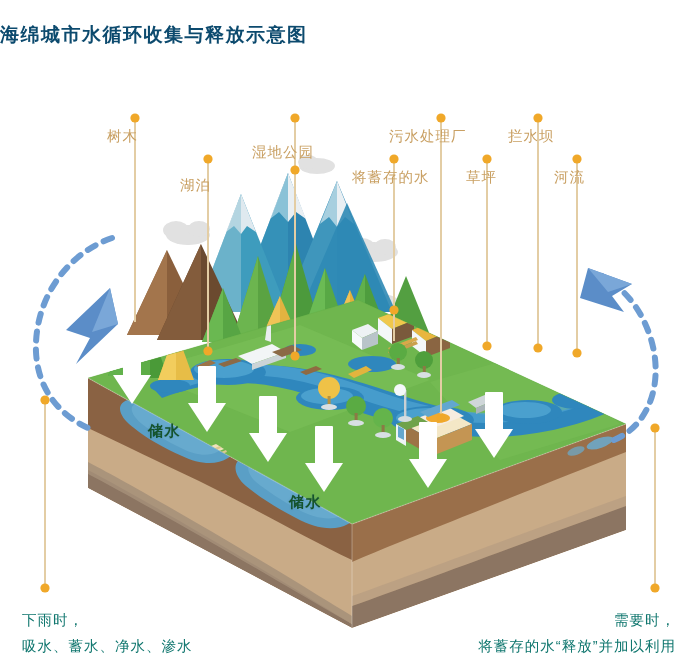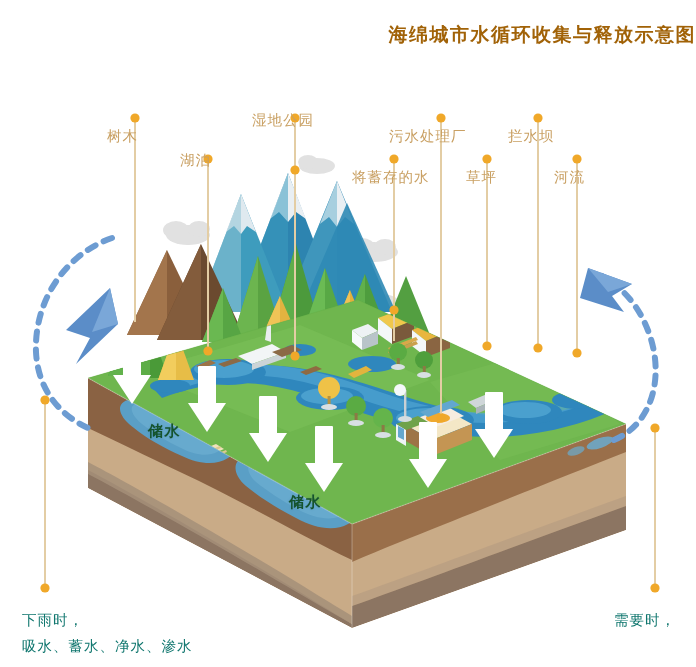--- a/index.html
+++ b/index.html
@@ -26,11 +26,11 @@
     position: absolute;
     left: 0; top: 22px;
     width: 696px;
-    text-align: right;
+    text-align: left;
     font-size: 19px;
     font-weight: bold;
     letter-spacing: 1.5px;
-    color: #a16207;
+    color: #0c4a6e;
     font-family: "Liberation Sans", "DejaVu Sans", sans-serif;
     white-space: nowrap;
   }

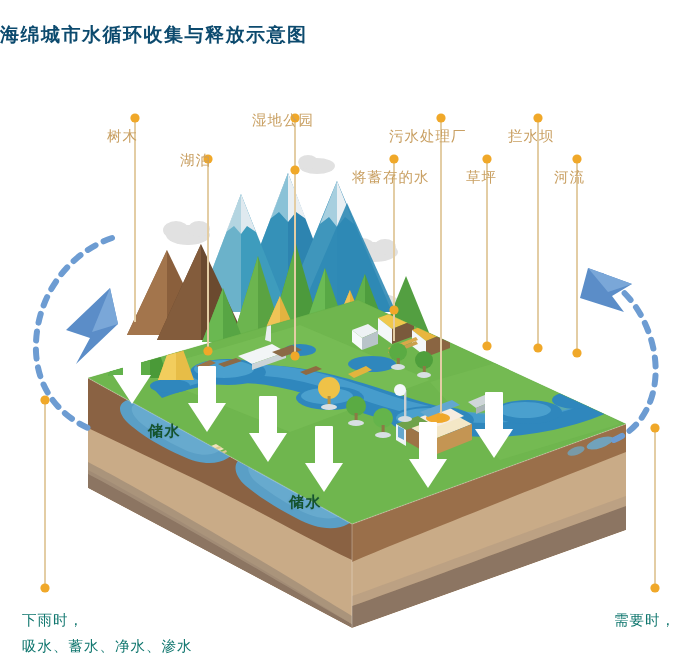--- a/index.html
+++ b/index.html
@@ -433,7 +433,7 @@
 
   <div class="lbl" style="left:107px; top:88px;">树木</div>
   <div class="lbl" style="left:180px; top:112px;">湖泊</div>
-  <div class="lbl" style="left:252px; top:72px;">湿地公园</div>
+  <div class="lbl" style="left:252px; top:104px;">湿地公园</div>
   <div class="lbl" style="left:352px; top:129px;">将蓄存的水</div>
   <div class="lbl" style="left:389px; top:88px;">污水处理厂</div>
   <div class="lbl" style="left:466px; top:129px;text-align:center;">草坪</div>

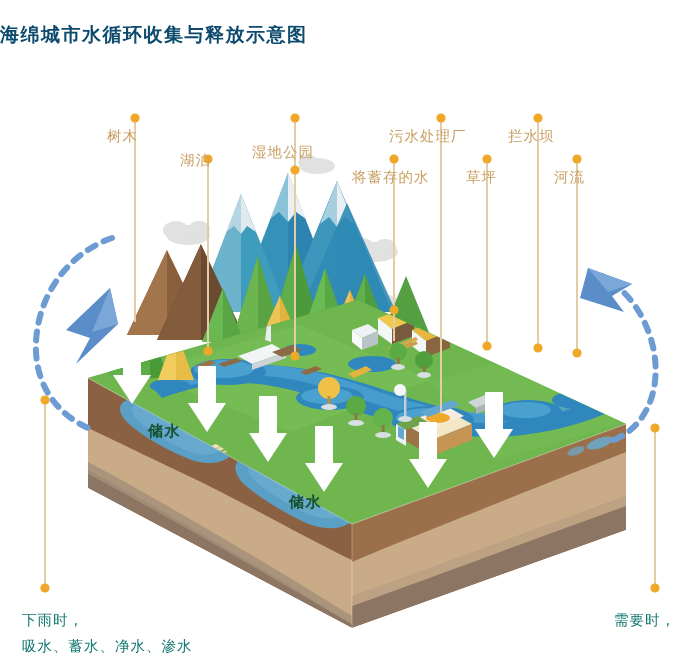--- a/index.html
+++ b/index.html
@@ -432,7 +432,7 @@
   </svg>
 
   <div class="lbl" style="left:107px; top:88px;">树木</div>
-  <div class="lbl" style="left:180px; top:112px;">湖泊</div>
+  <div class="lbl" style="left:180px; top:137px;">湖泊</div>
   <div class="lbl" style="left:252px; top:104px;">湿地公园</div>
   <div class="lbl" style="left:352px; top:129px;">将蓄存的水</div>
   <div class="lbl" style="left:389px; top:88px;">污水处理厂</div>

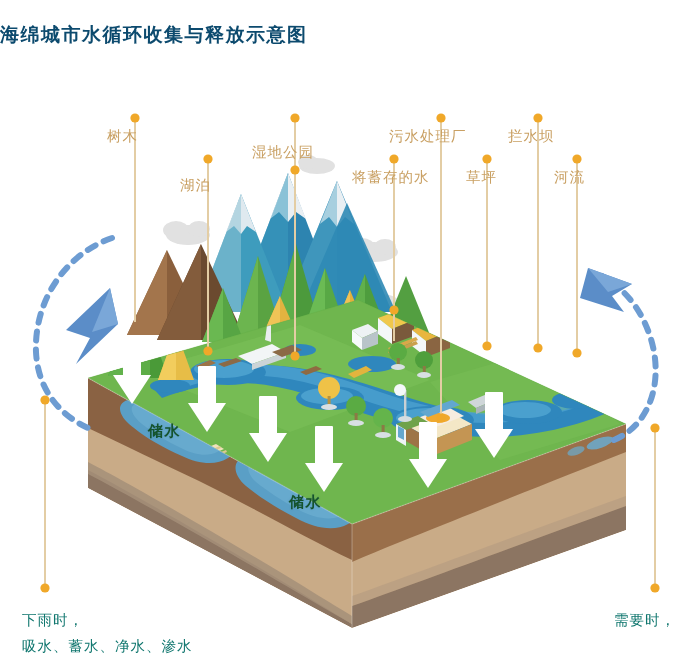--- a/index.html
+++ b/index.html
@@ -447,6 +447,7 @@
   <div class="caption" style="left:22px; top:634px;text-align:right;">吸水、蓄水、净水、渗水</div>
 
   <div class="caption right" style="right:20px; top:608px;">需要时，</div>
+  <div class="caption right" style="right:20px; top:634px;">将蓄存的水“释放”并加以利用</div>
 
 </div>
 

